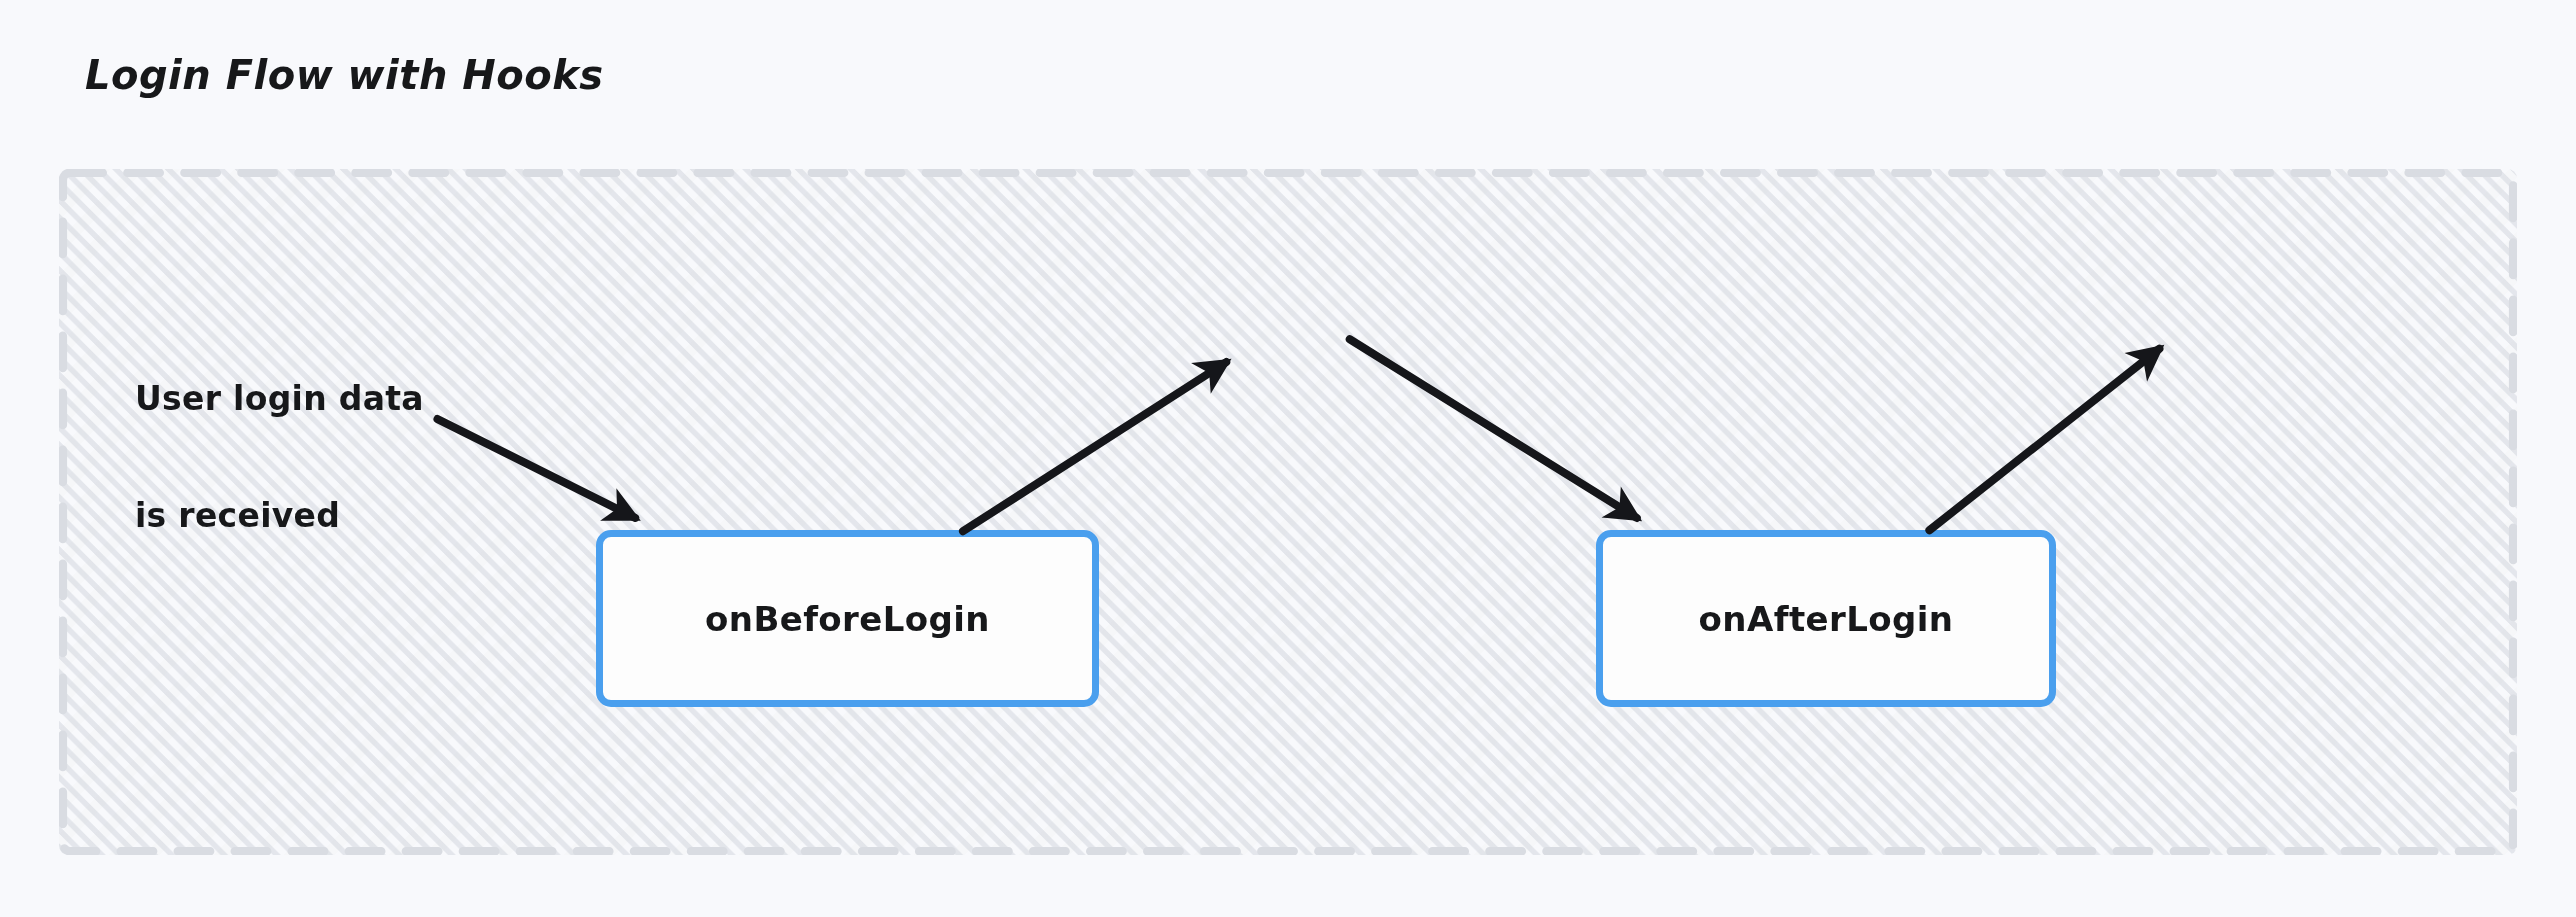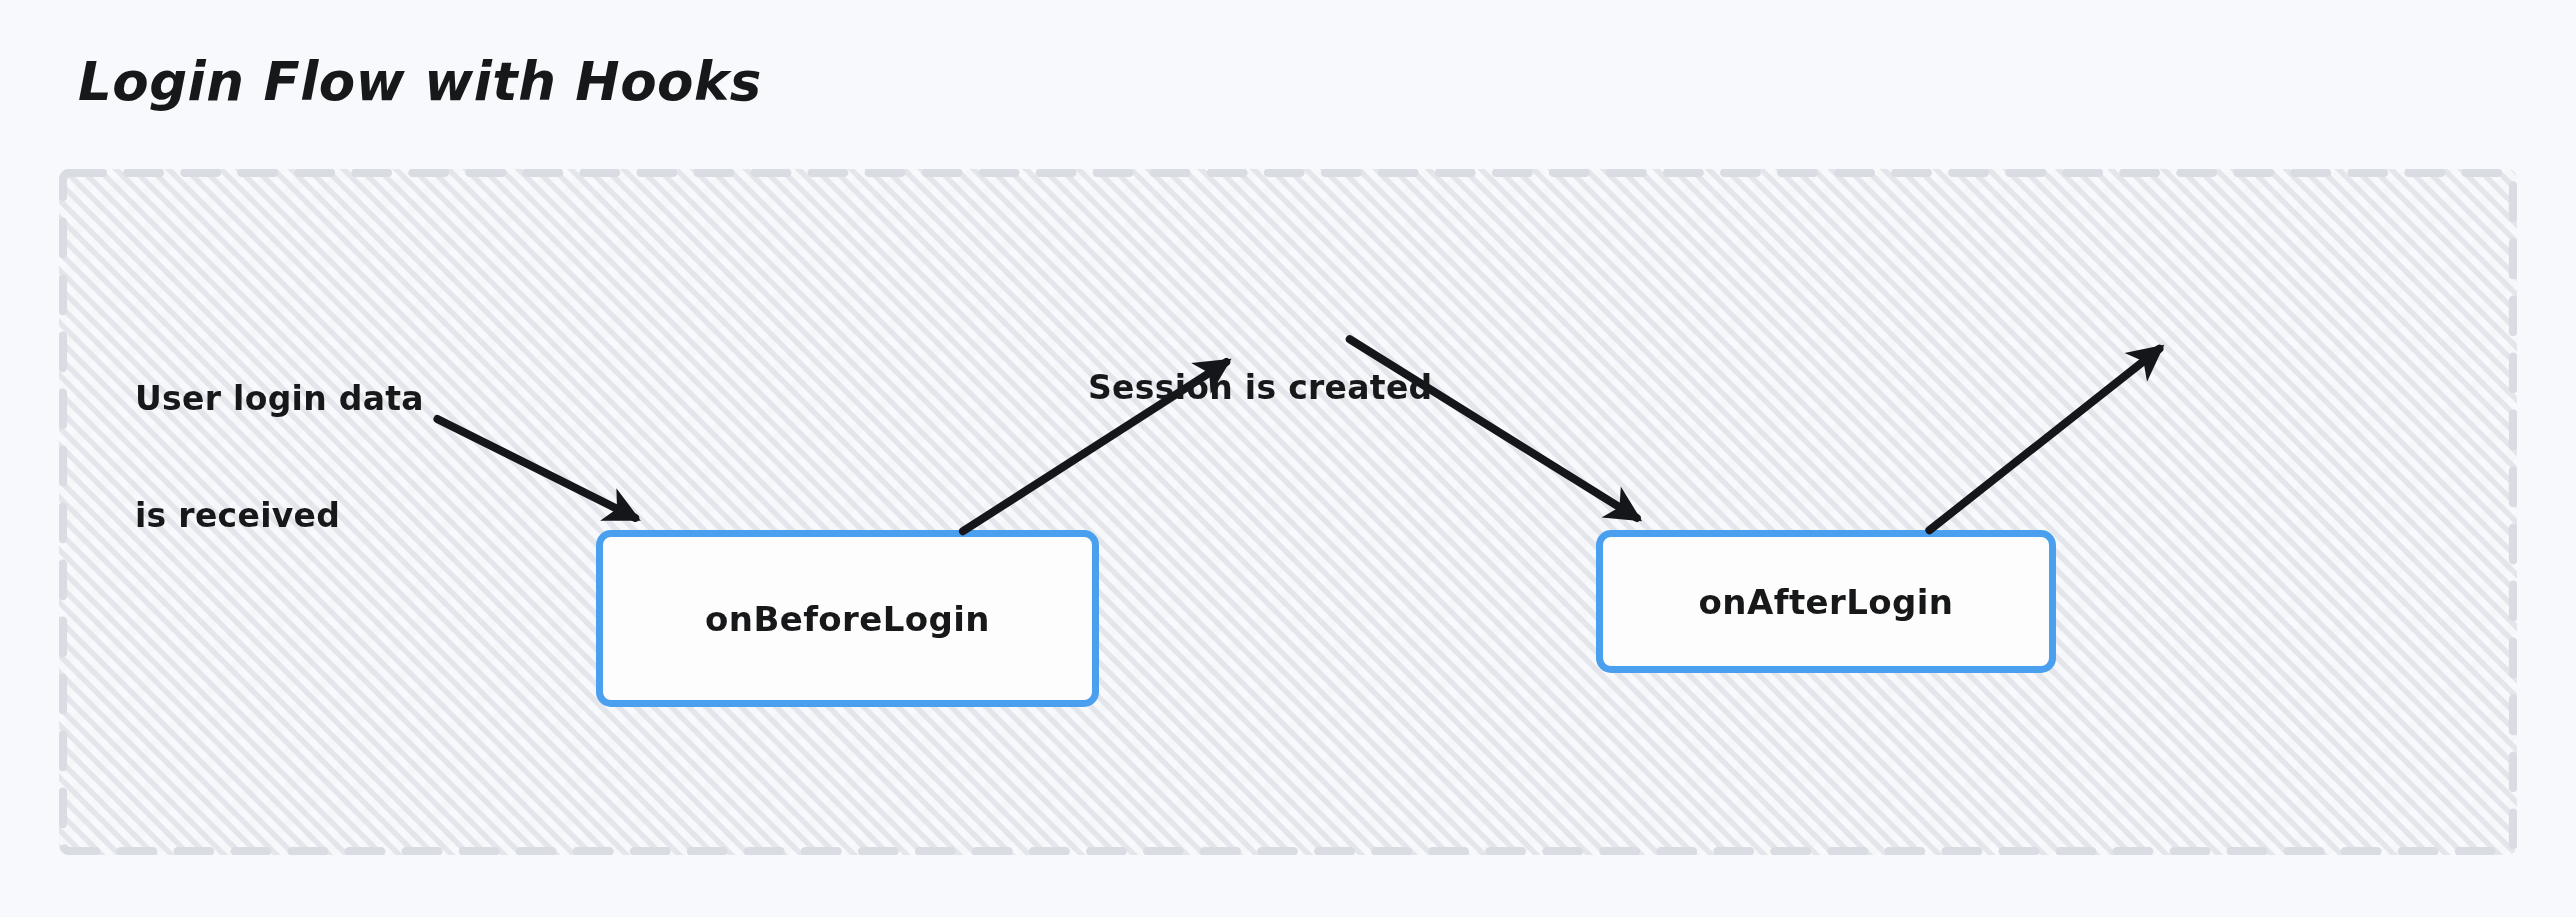--- a/index.html
+++ b/index.html
@@ -25,10 +25,10 @@
   
   .diagram-title {
     position: absolute;
-    left: 78px;
+    left: 85px;
     top: 55px;
     font-family: "DejaVu Sans", sans-serif;
-    font-size: 53px;
+    font-size: 40px;
     font-weight: 700;
     font-style: italic;
     letter-spacing: 0.5px;

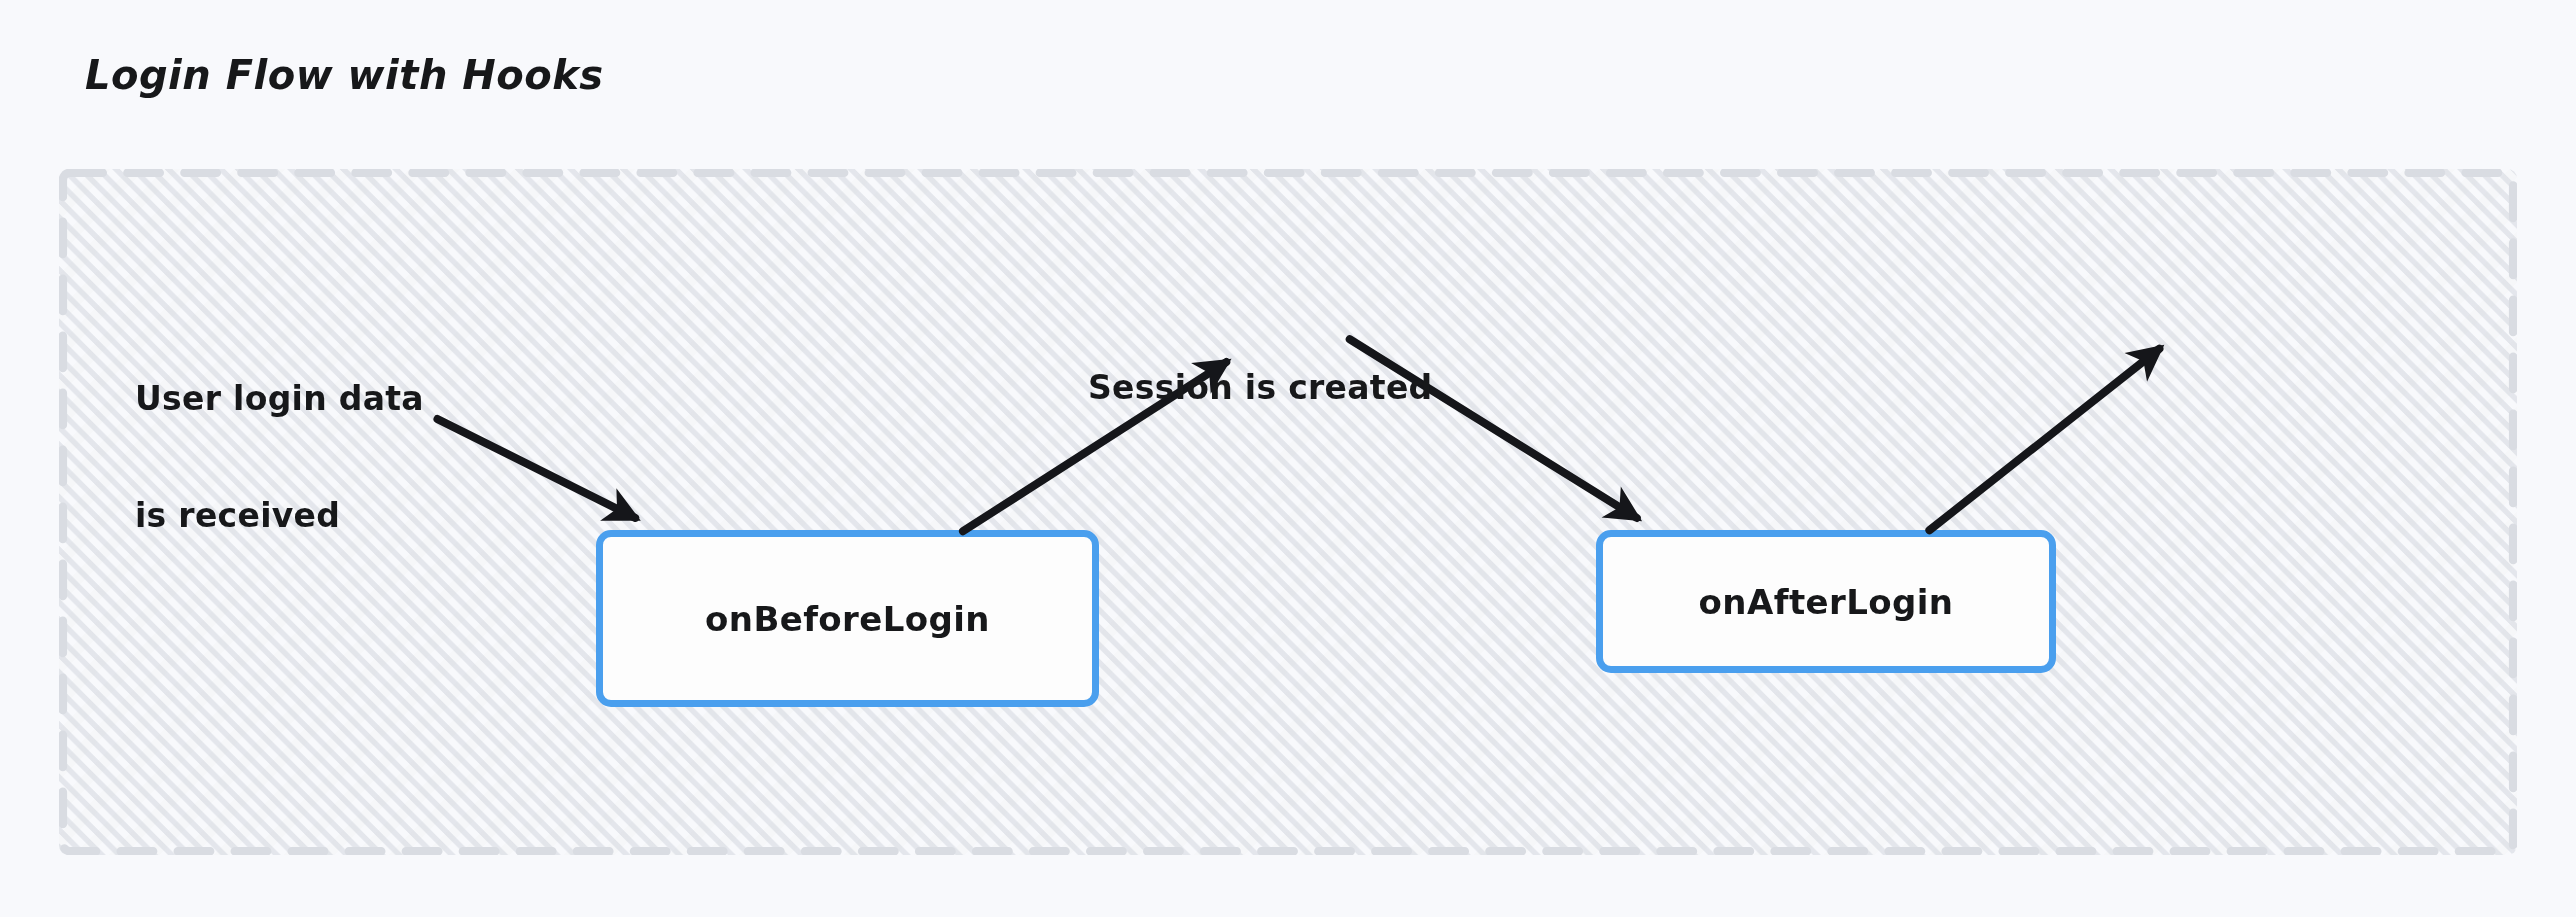--- a/index.html
+++ b/index.html
@@ -165,9 +165,6 @@
     <div>is received</div>
   </div>
 
-  <div class="edge-label" id="label-session-created">
-    <div>Session is created</div>
-  </div>
 
 
 </div>

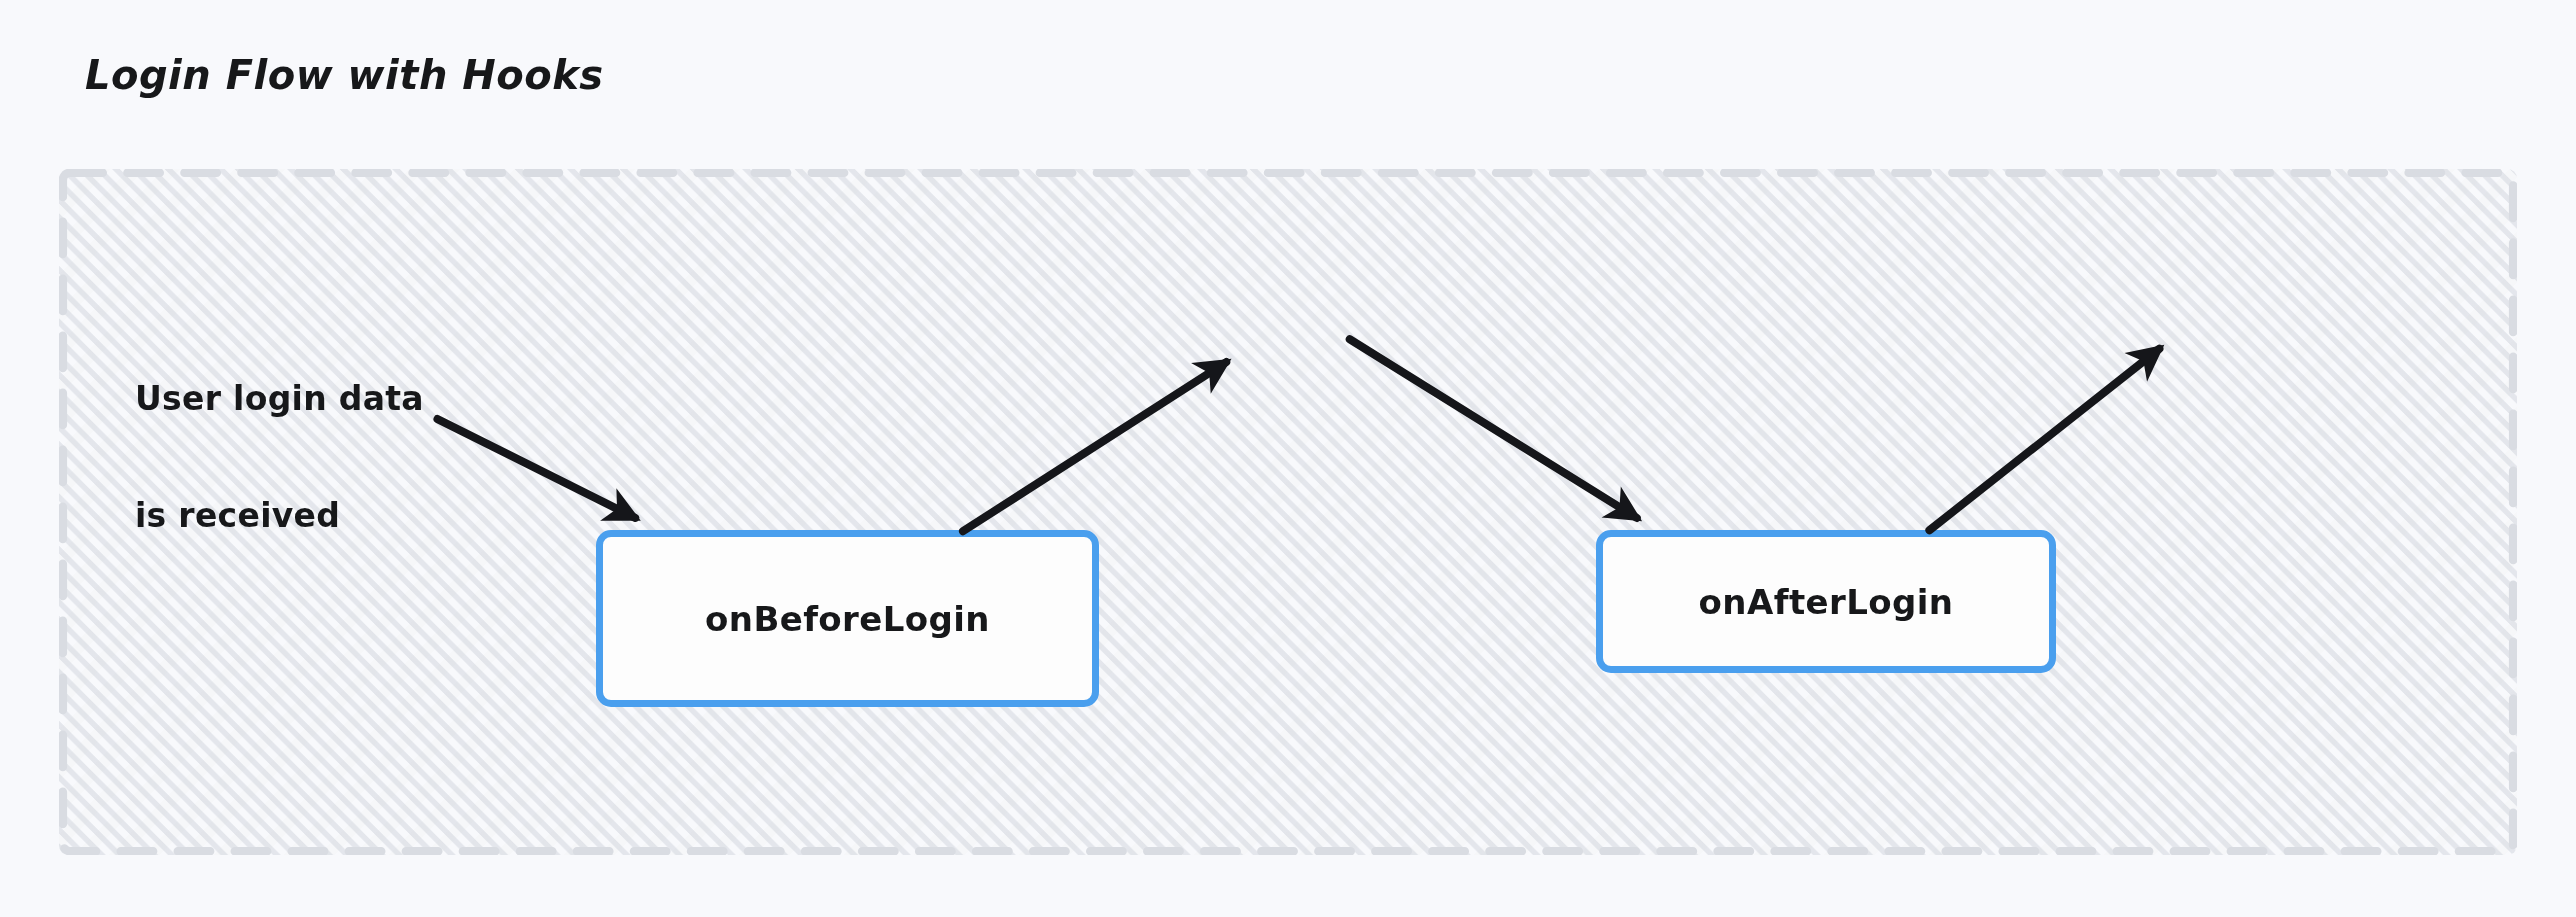--- a/index.html
+++ b/index.html
@@ -104,7 +104,7 @@
   }
 
   #node-before { left: 596px;  top: 530px; width: 503px; height: 177px; }
-  #node-after  { left: 1596px; top: 530px; width: 460px; height: 143px; }
+  #node-after  { left: 1596px; top: 530px; width: 460px; height: 177px; }
 
   
   .edge-label {

